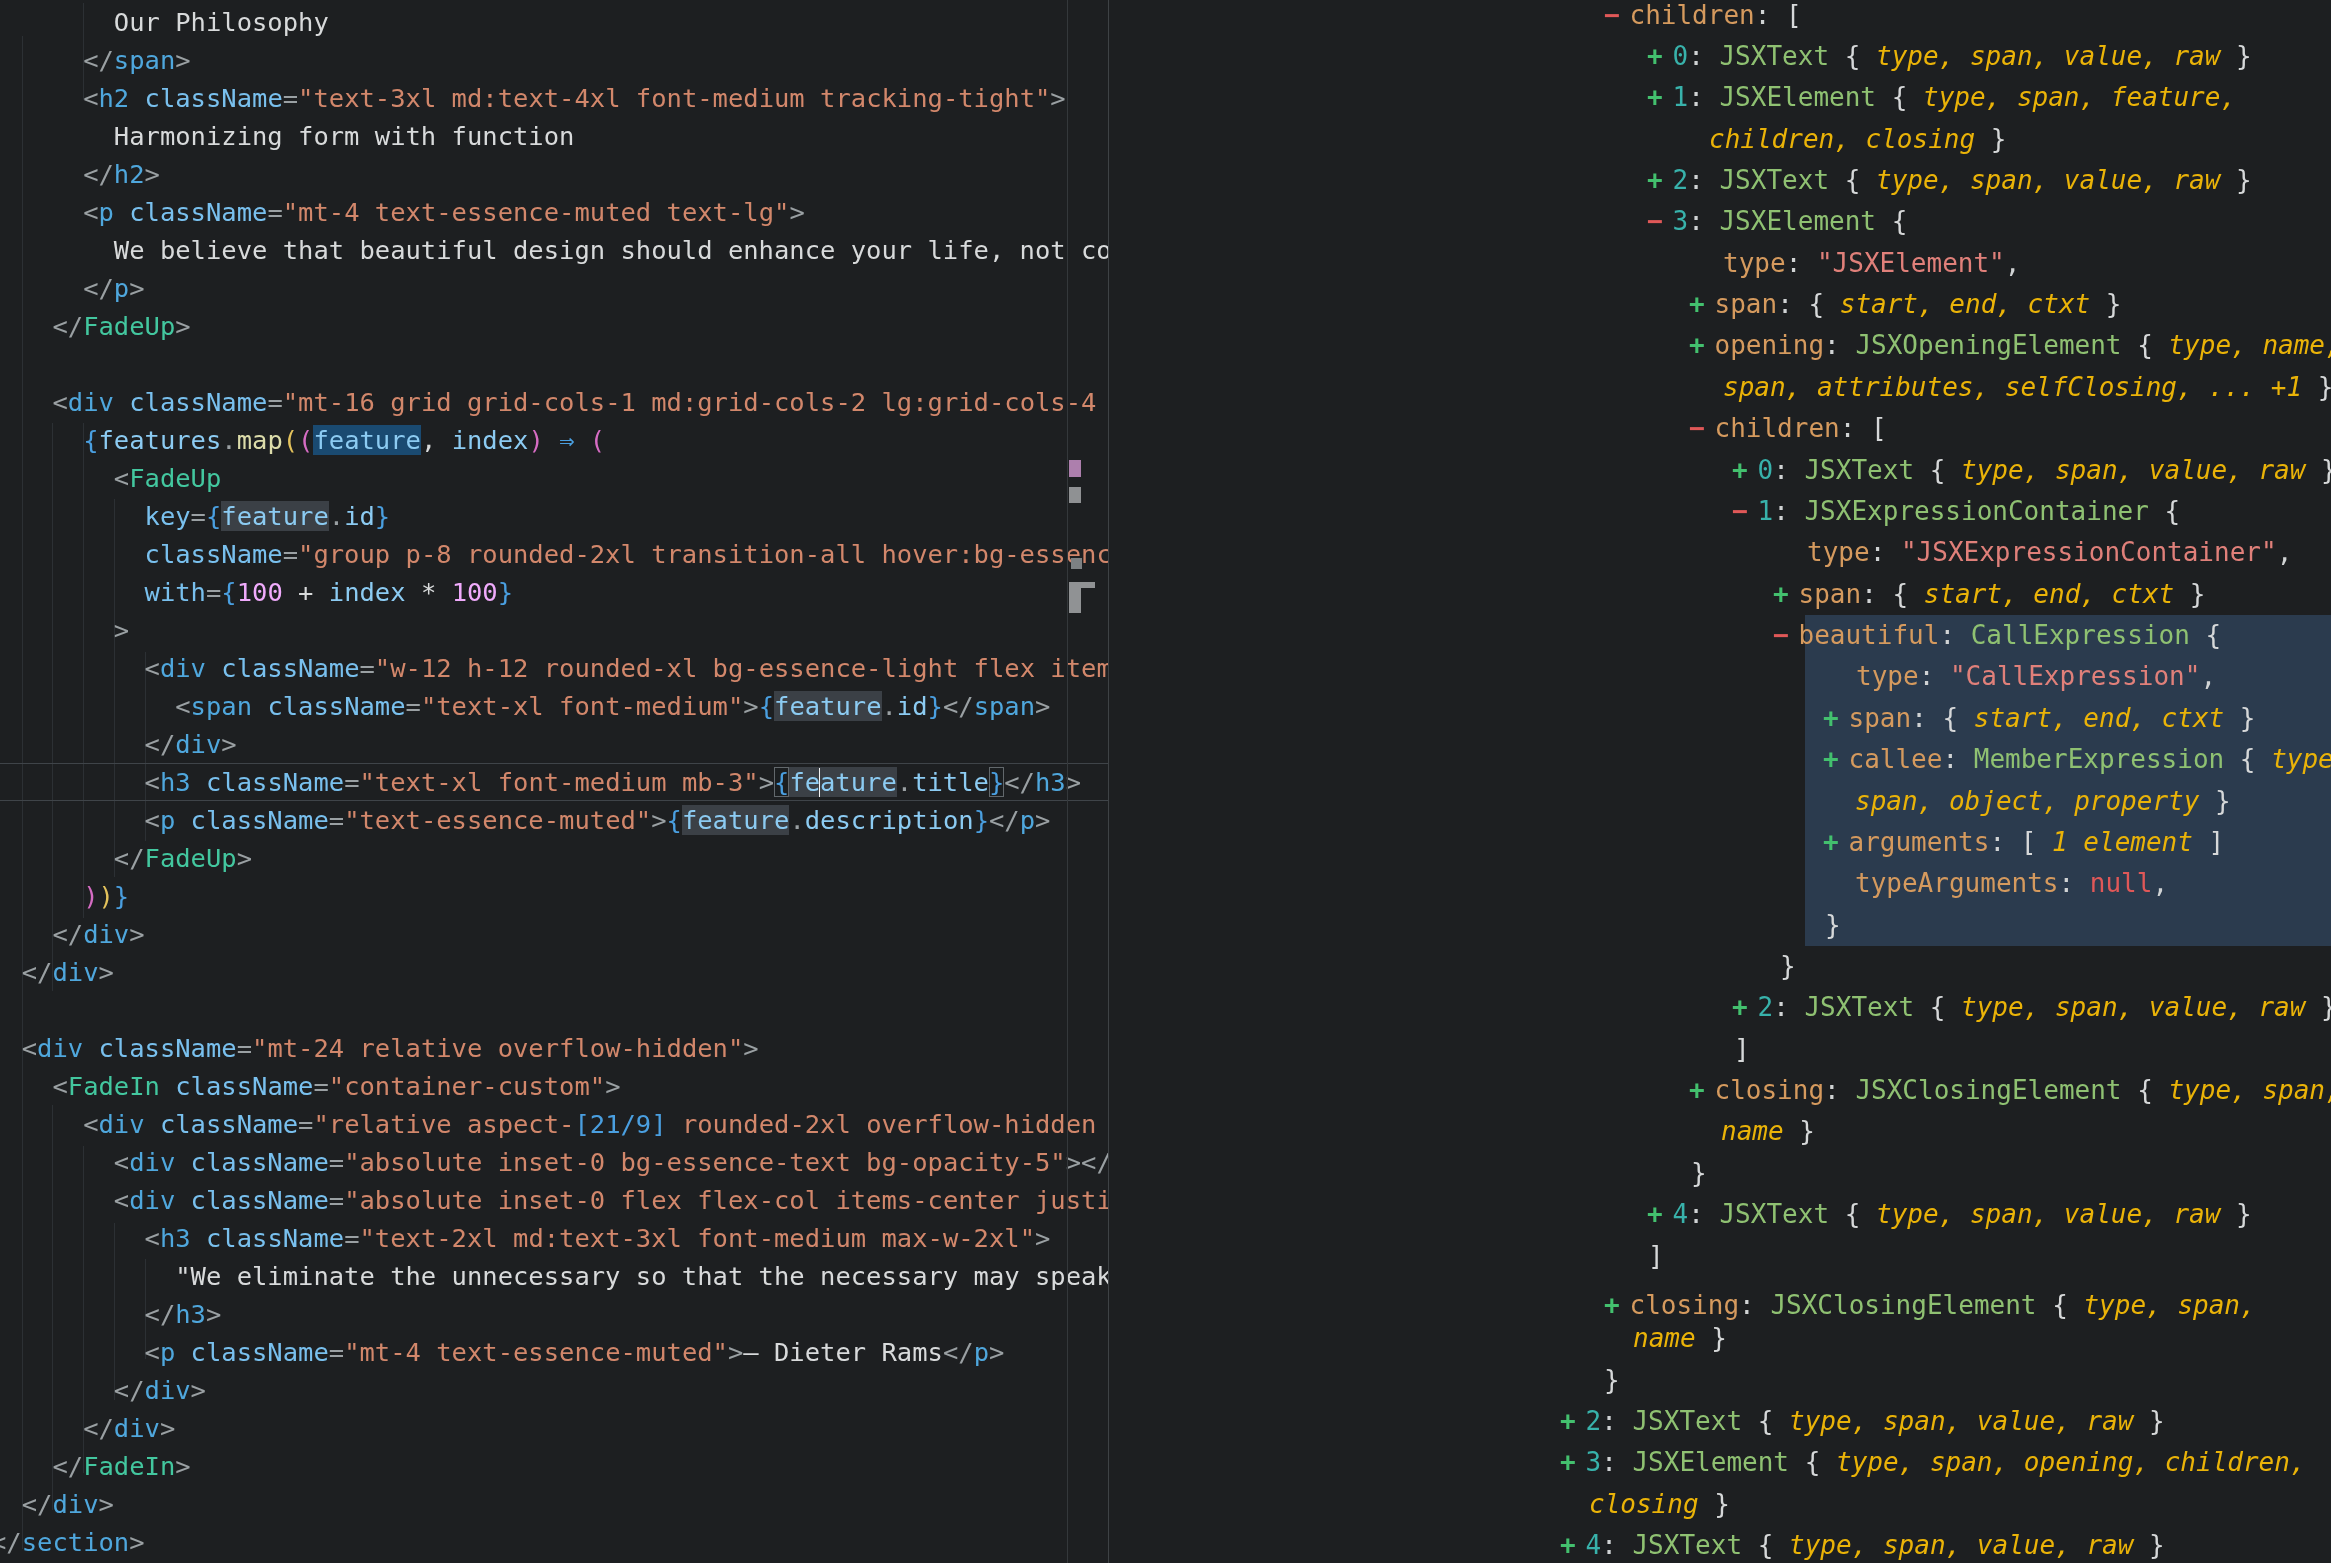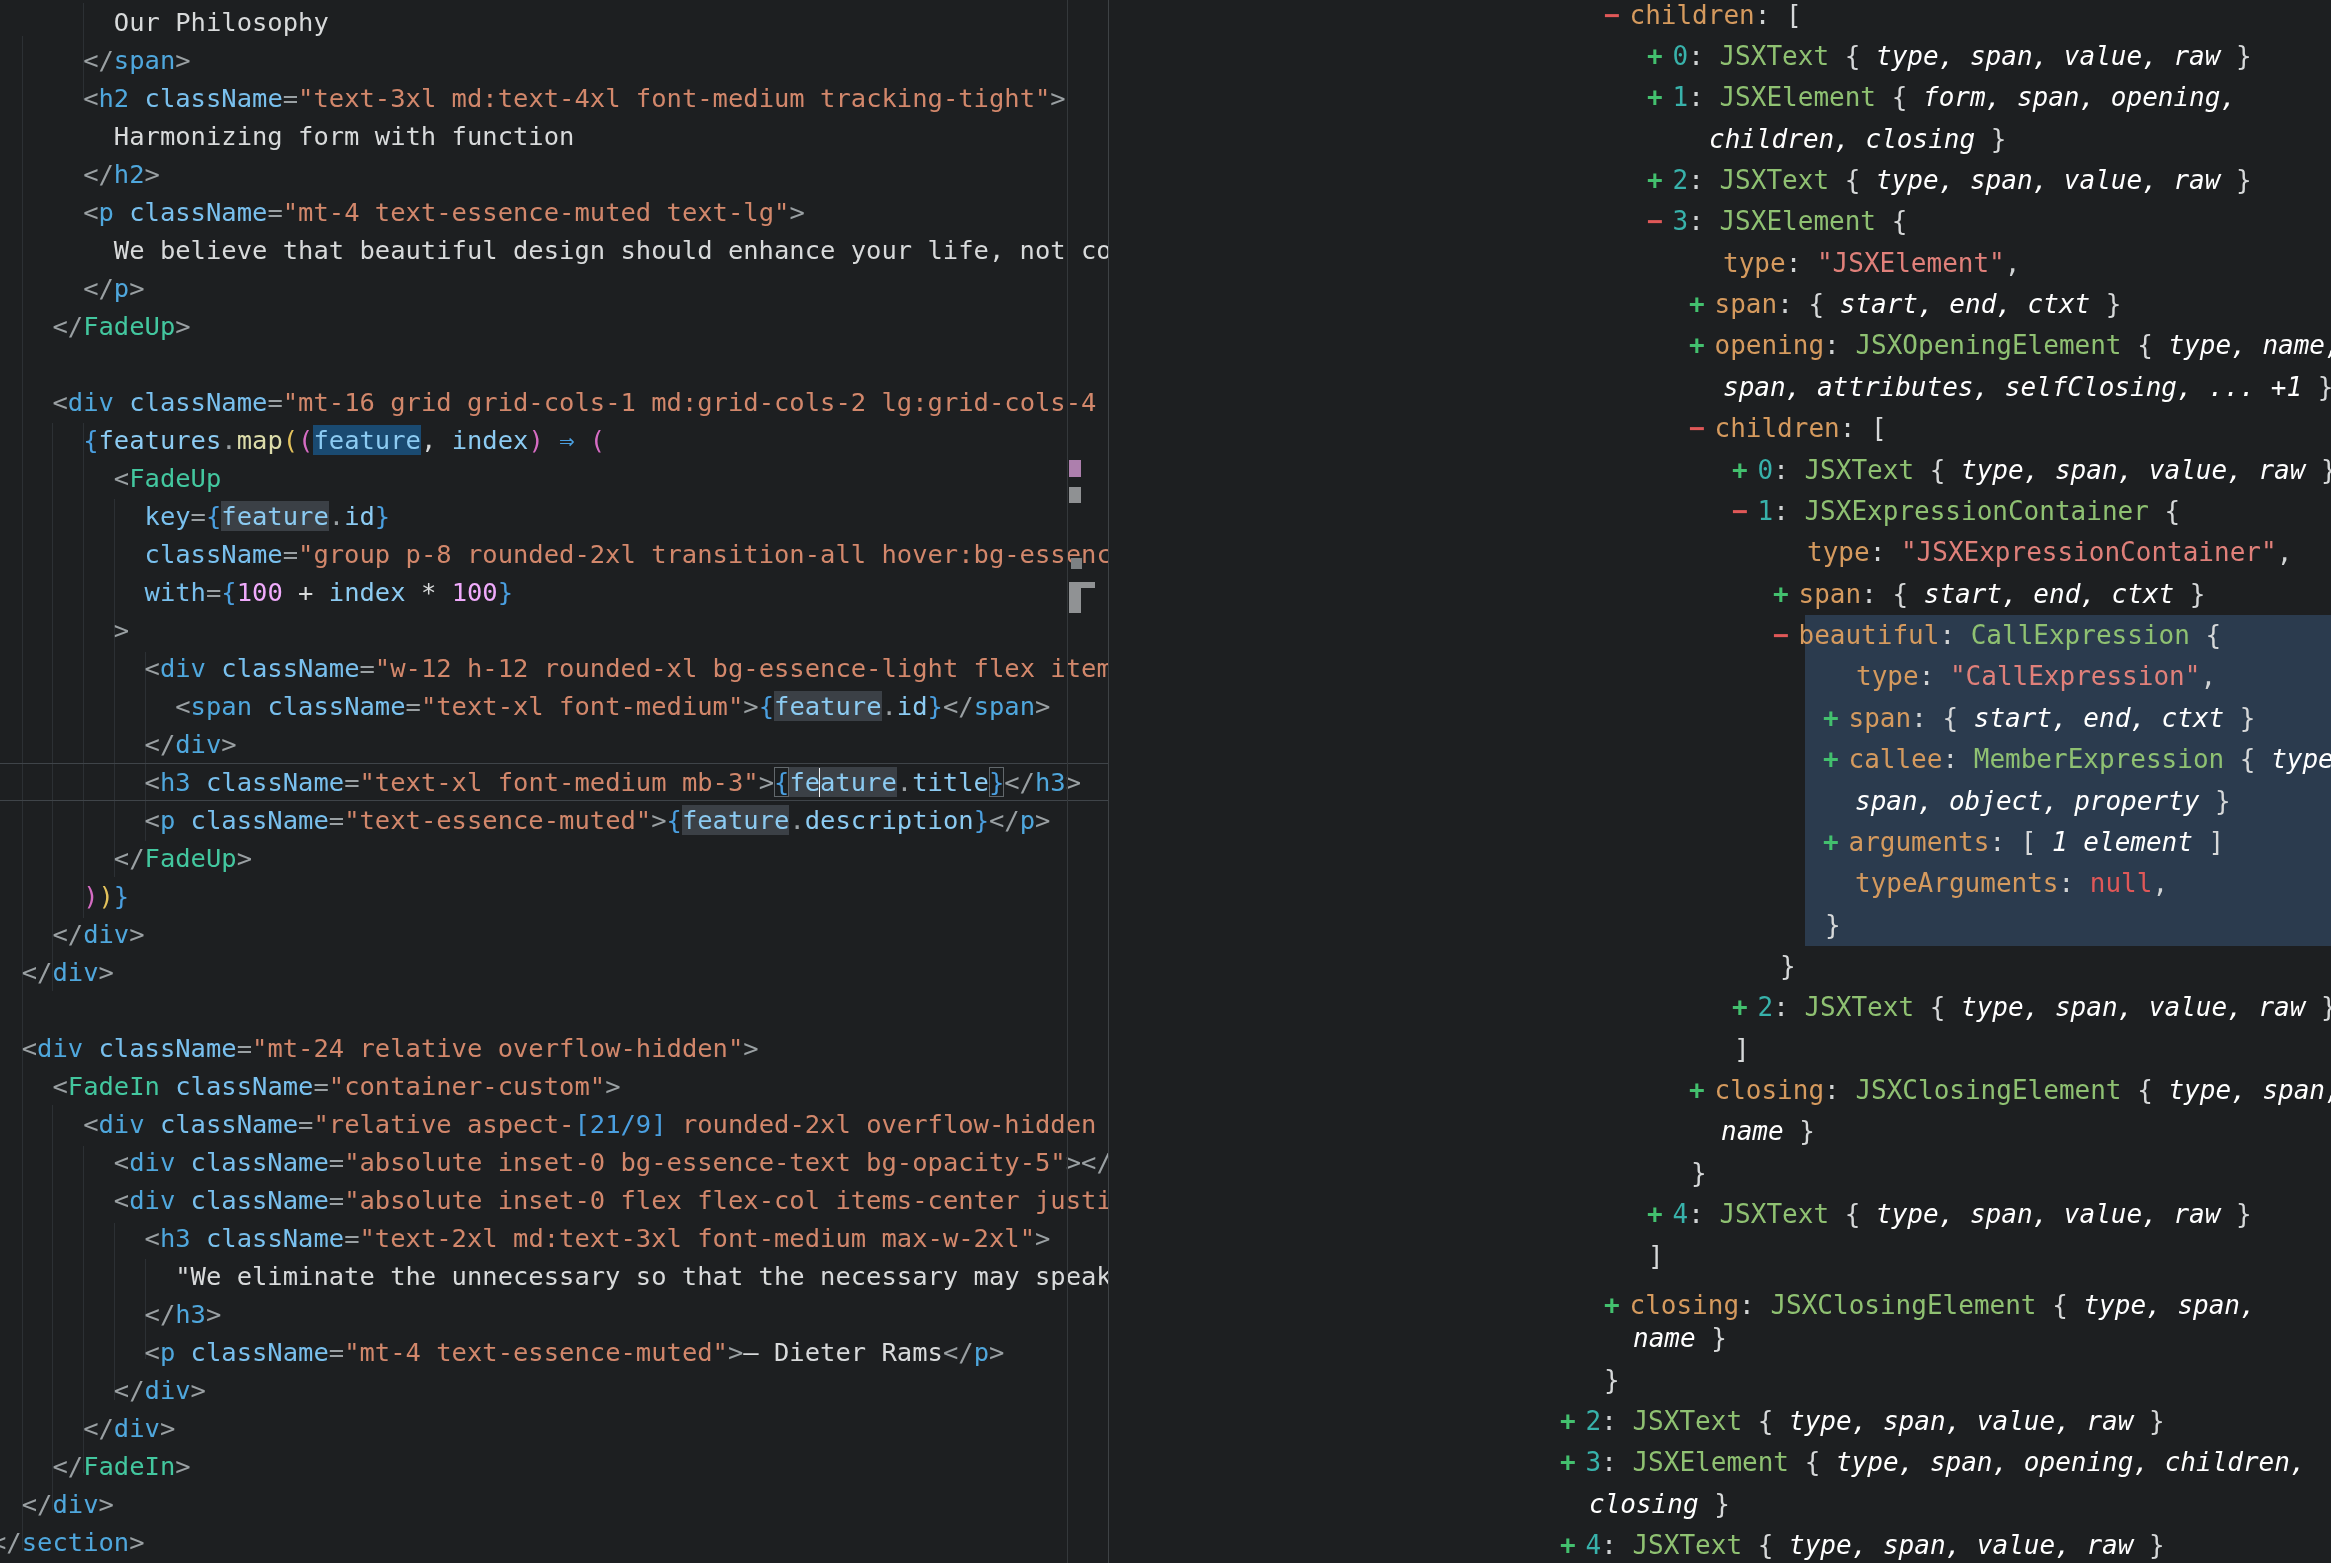--- a/index.html
+++ b/index.html
@@ -47,7 +47,7 @@
   .tk-nul{color:#e05858}
   .tk-col{color:#d0d3d4}
   .tk-brc{color:#d6d8d9}
-  .tk-it{color:#ffffff;font-style:italic}
+  .tk-it{color:#eab308;font-style:italic}
 </style>
 </head>
 <body>

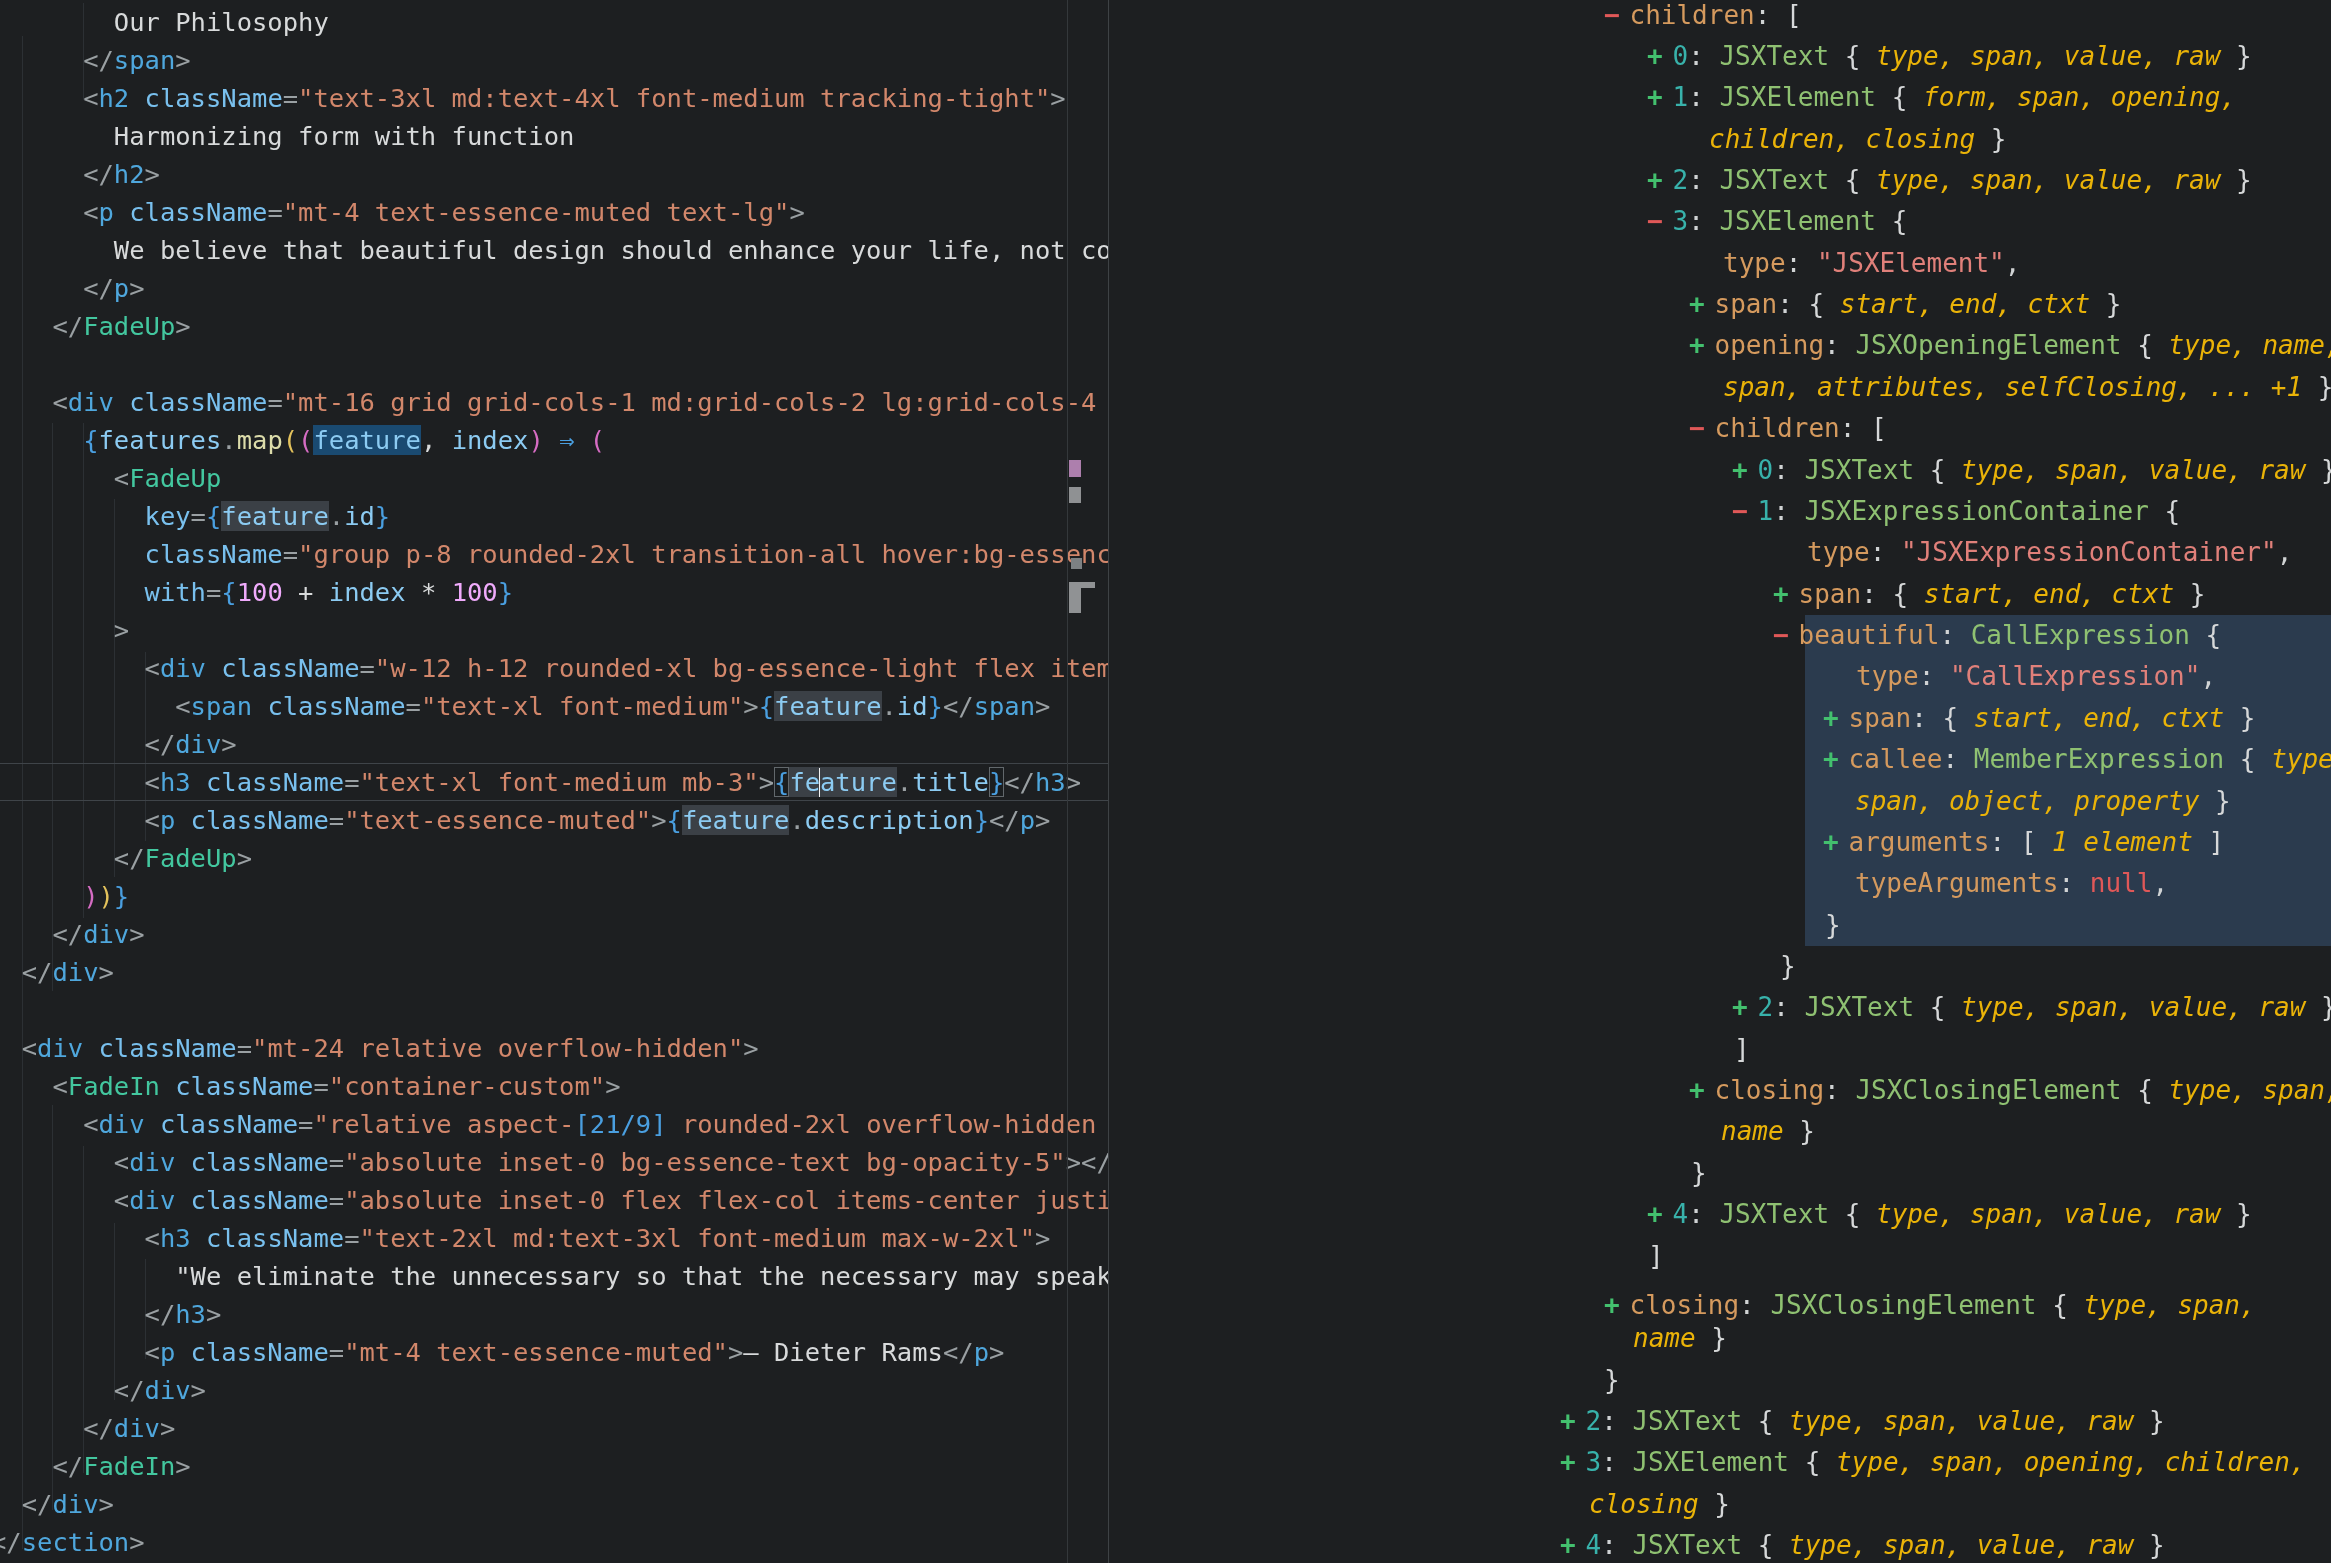--- a/index.html
+++ b/index.html
@@ -126,7 +126,7 @@
     <div id="ast-rows">
         <div class="ast-row" style="left: 495px; top: -5.5px;"><span class="marker minus">−</span><span class="tk tk-key">children</span><span class="tk tk-col">: </span><span class="tk tk-brc">[</span></div>
         <div class="ast-row" style="left: 538px; top: 36px;"><span class="marker plus">+</span><span class="tk tk-idx">0</span><span class="tk tk-col">: </span><span class="tk tk-node">JSXText</span><span class="tk tk-brc"> { </span><span class="tk tk-it">type, span, value, raw</span><span class="tk tk-brc"> }</span></div>
-        <div class="ast-row" style="left: 538px; top: 77px;"><span class="marker plus">+</span><span class="tk tk-idx">1</span><span class="tk tk-col">: </span><span class="tk tk-node">JSXElement</span><span class="tk tk-brc"> { </span><span class="tk tk-it">form, span, opening,</span></div>
+        <div class="ast-row" style="left: 538px; top: 77px;"><span class="marker plus">+</span><span class="tk tk-idx">1</span><span class="tk tk-col">: </span><span class="tk tk-node">JSXElement</span><span class="tk tk-brc"> { </span><span class="tk tk-it">type, span, feature,</span></div>
         <div class="ast-row" style="left: 600px; top: 119px;"><span class="tk tk-it">children, closing</span><span class="tk tk-brc"> }</span></div>
         <div class="ast-row" style="left: 538px; top: 160px;"><span class="marker plus">+</span><span class="tk tk-idx">2</span><span class="tk tk-col">: </span><span class="tk tk-node">JSXText</span><span class="tk tk-brc"> { </span><span class="tk tk-it">type, span, value, raw</span><span class="tk tk-brc"> }</span></div>
         <div class="ast-row" style="left: 538px; top: 201px;"><span class="marker minus">−</span><span class="tk tk-idx">3</span><span class="tk tk-col">: </span><span class="tk tk-node">JSXElement</span><span class="tk tk-brc"> {</span></div>

